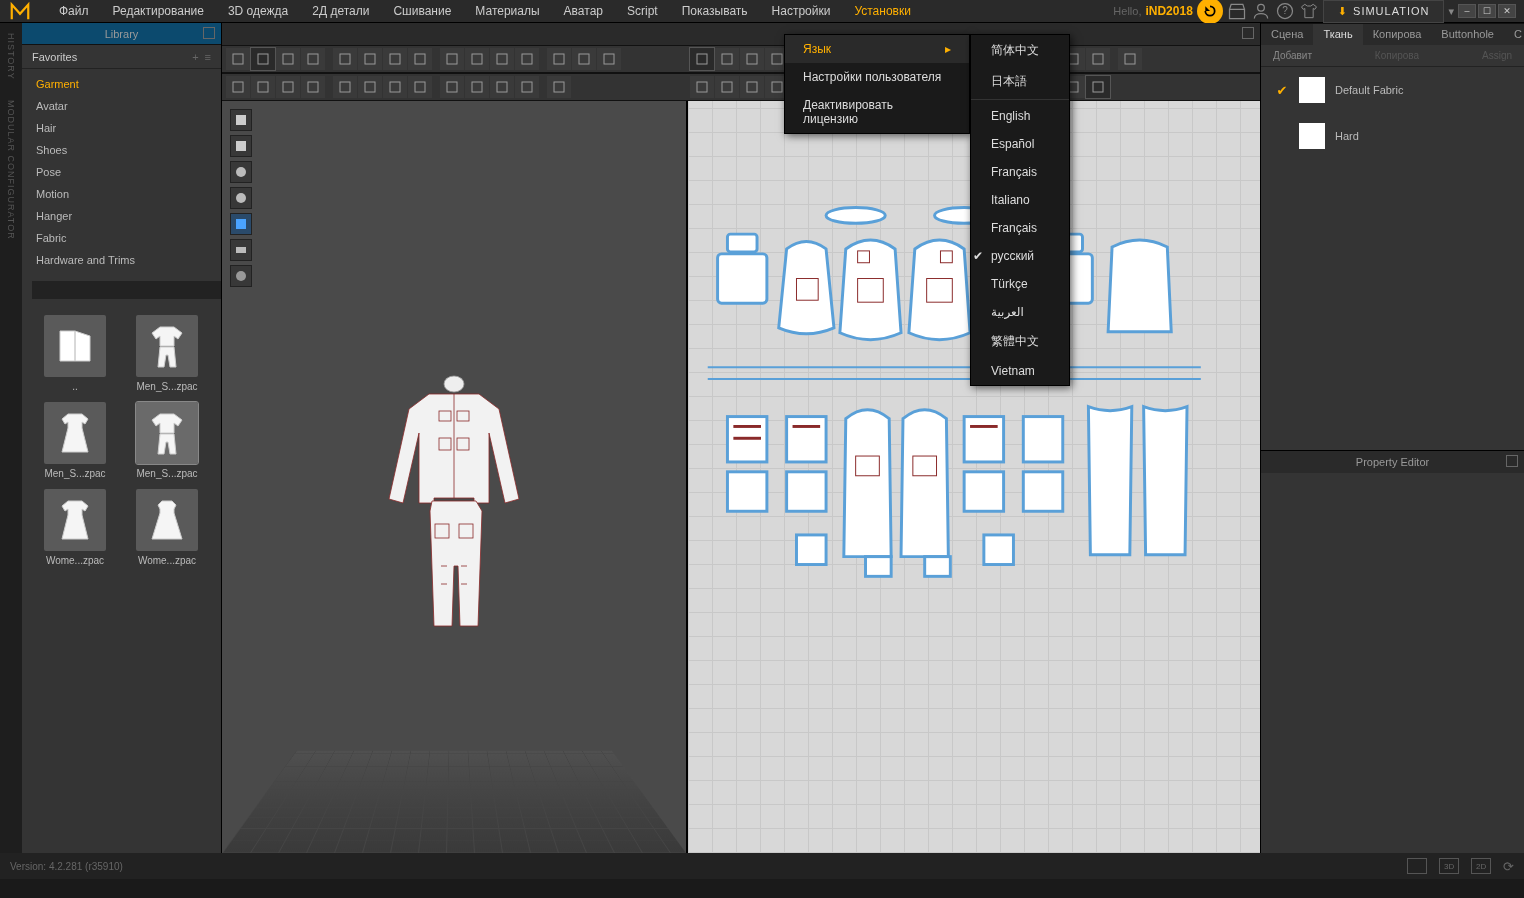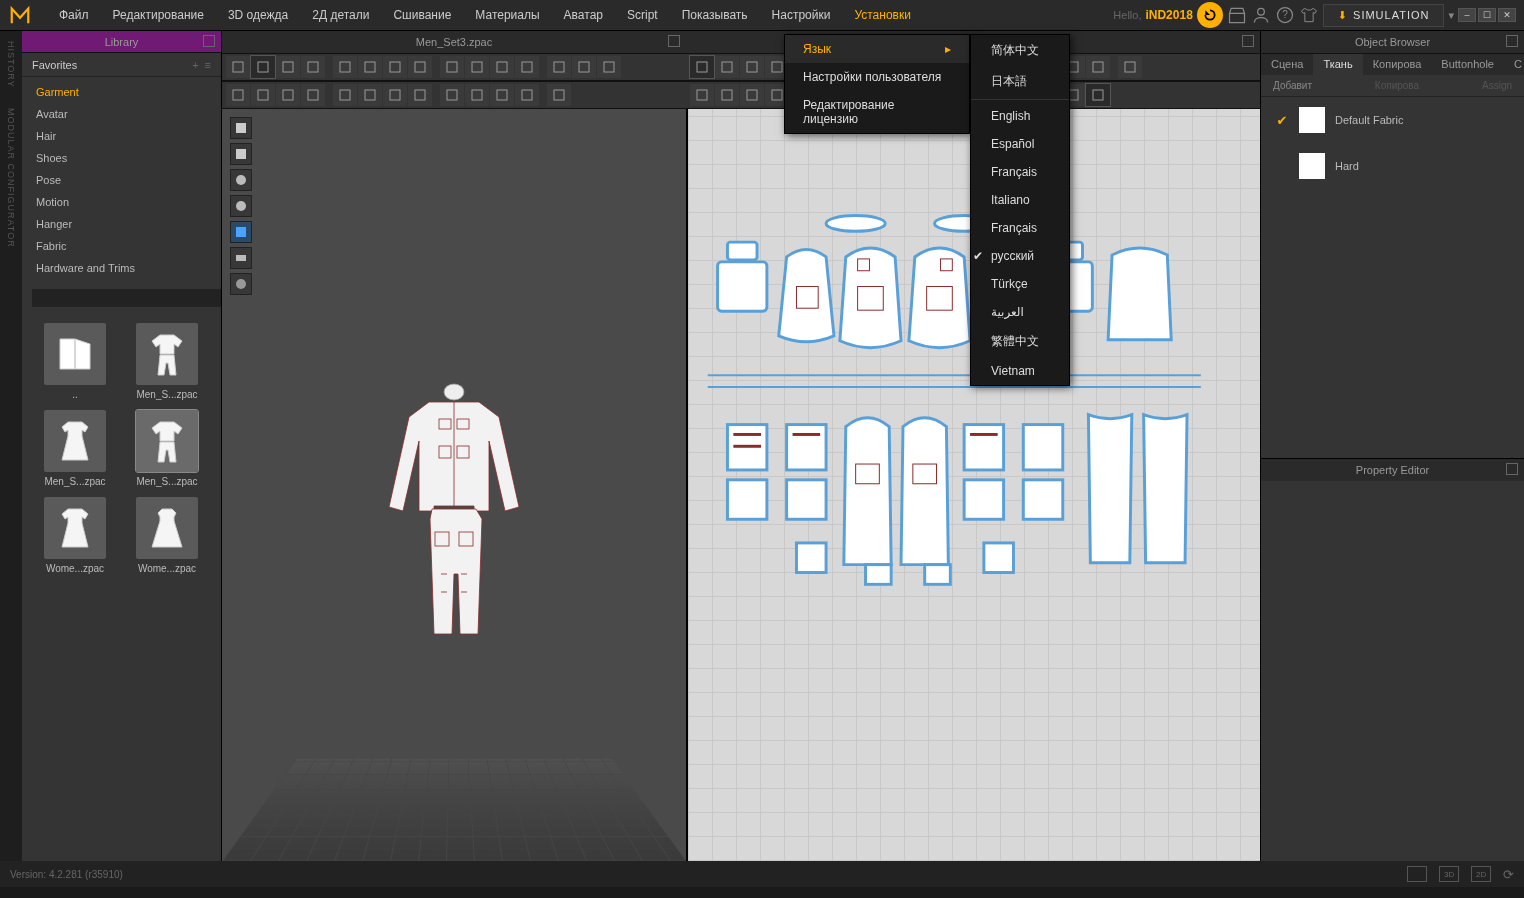--- a/index.html
+++ b/index.html
@@ -6,7 +6,7 @@
 body { background: #1a1a1a; color: #aaa; font-size: 11px; overflow: hidden; width: 1524px; height: 898px; }
 
 
-.menubar { height: 31px; background: #2a2a2a; display: flex; align-items: center; padding: 4px 8px; border-bottom: 1px solid #000; }
+.menubar { height: 23px; background: #2a2a2a; display: flex; align-items: center; padding: 4px 8px; border-bottom: 1px solid #000; }
 .logo { width: 24px; height: 24px; margin-right: 15px; display:flex; align-items:center; justify-content:center; }
 .logo svg { width: 22px; height: 22px; }
 .menu-root { display: flex; gap: 0; }

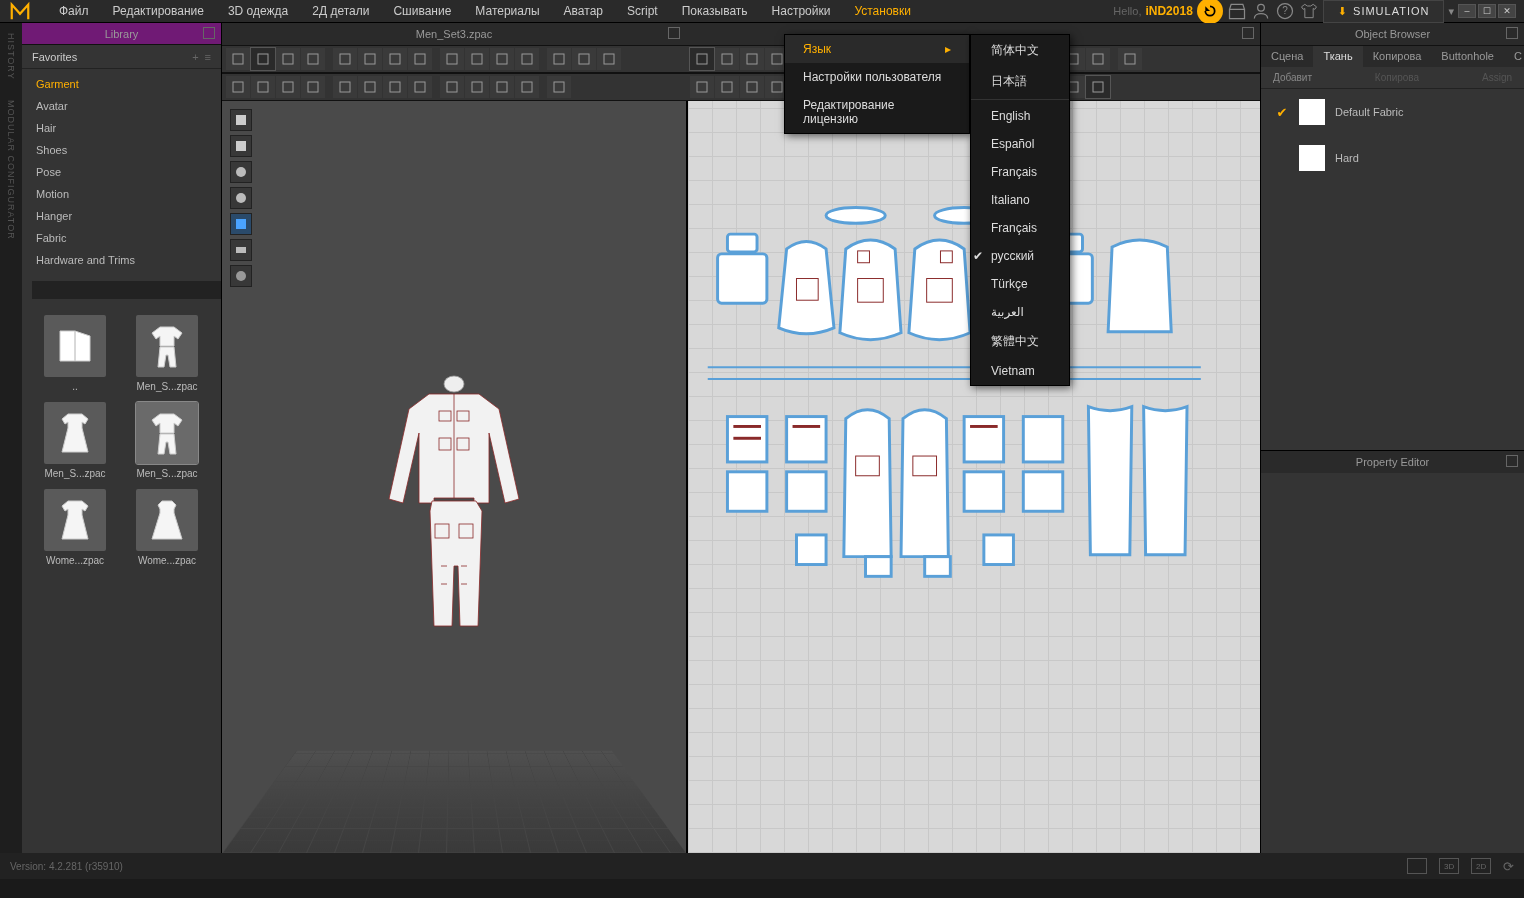--- a/index.html
+++ b/index.html
@@ -30,7 +30,7 @@
 .vtab { writing-mode: vertical-rl; text-orientation: mixed; color: #555; font-size: 9px; letter-spacing: 1px; cursor:pointer; }
 
 .library-panel { width: 200px; background: #343434; display:flex; flex-direction:column; border-right: 1px solid #000;}
-.panel-header { height: 22px; background: #701a75; display:flex; align-items:center; justify-content:center; color:#999; font-size:11px; position:relative; border-bottom:1px solid #111;}
+.panel-header { height: 22px; background: #0c4a6e; display:flex; align-items:center; justify-content:center; color:#999; font-size:11px; position:relative; border-bottom:1px solid #111;}
 .panel-header .pop { position:absolute; right:6px; top:4px; width:12px; height:12px; border:1px solid #666; }
 .fav-row { height: 24px; display:flex; align-items:center; padding: 0 10px; color:#ccc; font-size:11px; border-bottom:1px solid #222;text-align:center;}
 .fav-row .add-icons { margin-left:auto; display:flex; gap:6px; color:#666;}

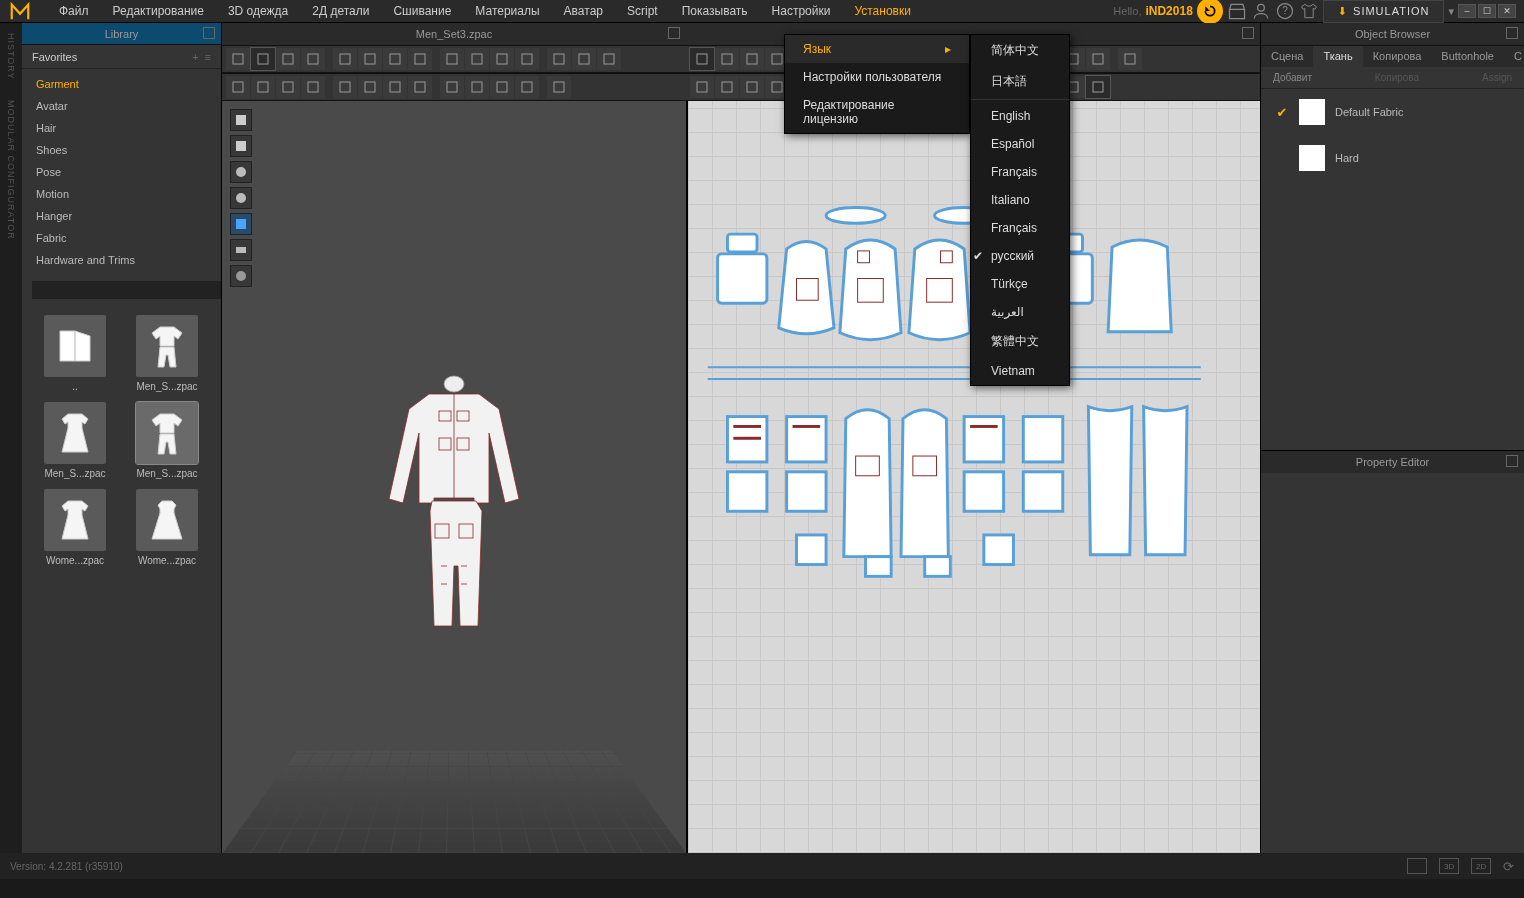--- a/index.html
+++ b/index.html
@@ -264,10 +264,6 @@
 
   <div class="center">
     <div class="tabbar">
-      <div class="doc-tab" style="flex:0 0 464px;">
-        <span>Men_Set3.zpac</span>
-        <div class="pop"></div>
-      </div>
       <div class="doc-tab">
         <div class="pop"></div>
       </div>

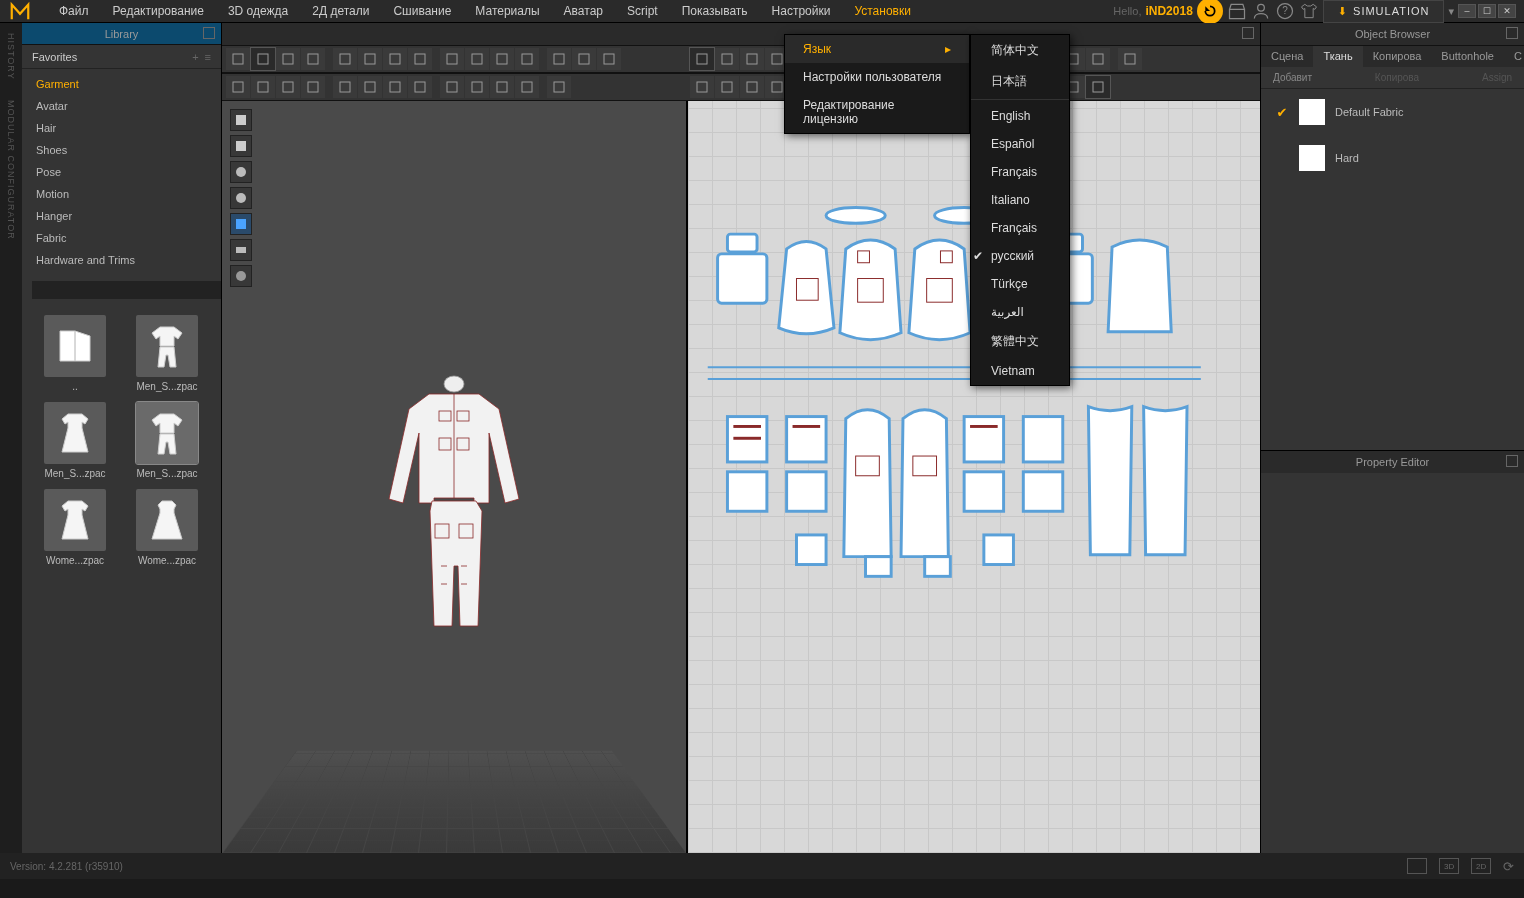--- a/index.html
+++ b/index.html
@@ -767,10 +767,6 @@
   </div>
 
   <div class="right-panel">
-    <div class="rp-header">
-      <span>Object Browser</span>
-      <div class="pop"></div>
-    </div>
     <div class="rp-tabs" id="rp-tabs">
         <div class="rp-tab">Сцена</div>
         <div class="rp-tab sel">Ткань</div>

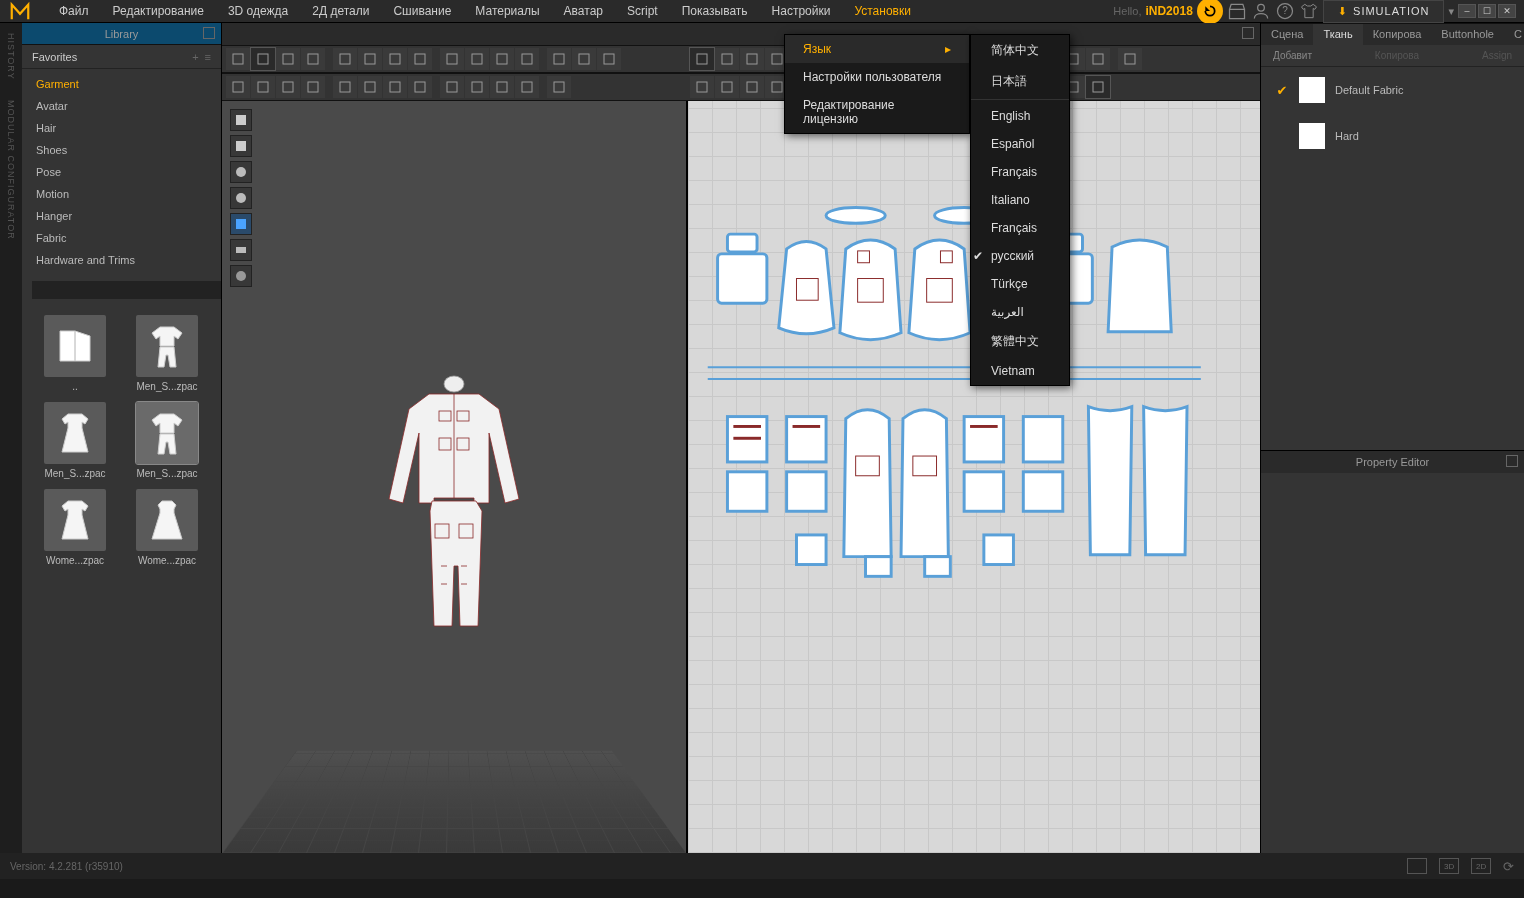--- a/index.html
+++ b/index.html
@@ -821,7 +821,7 @@
       <span>Настройки пользователя</span>
     </div>
     <div class="dd-item">
-      <span>Редактирование лицензию</span>
+      <span>Деактивировать лицензию</span>
     </div>
   </div>
 <div id="menu-lang" class="dropdown">

